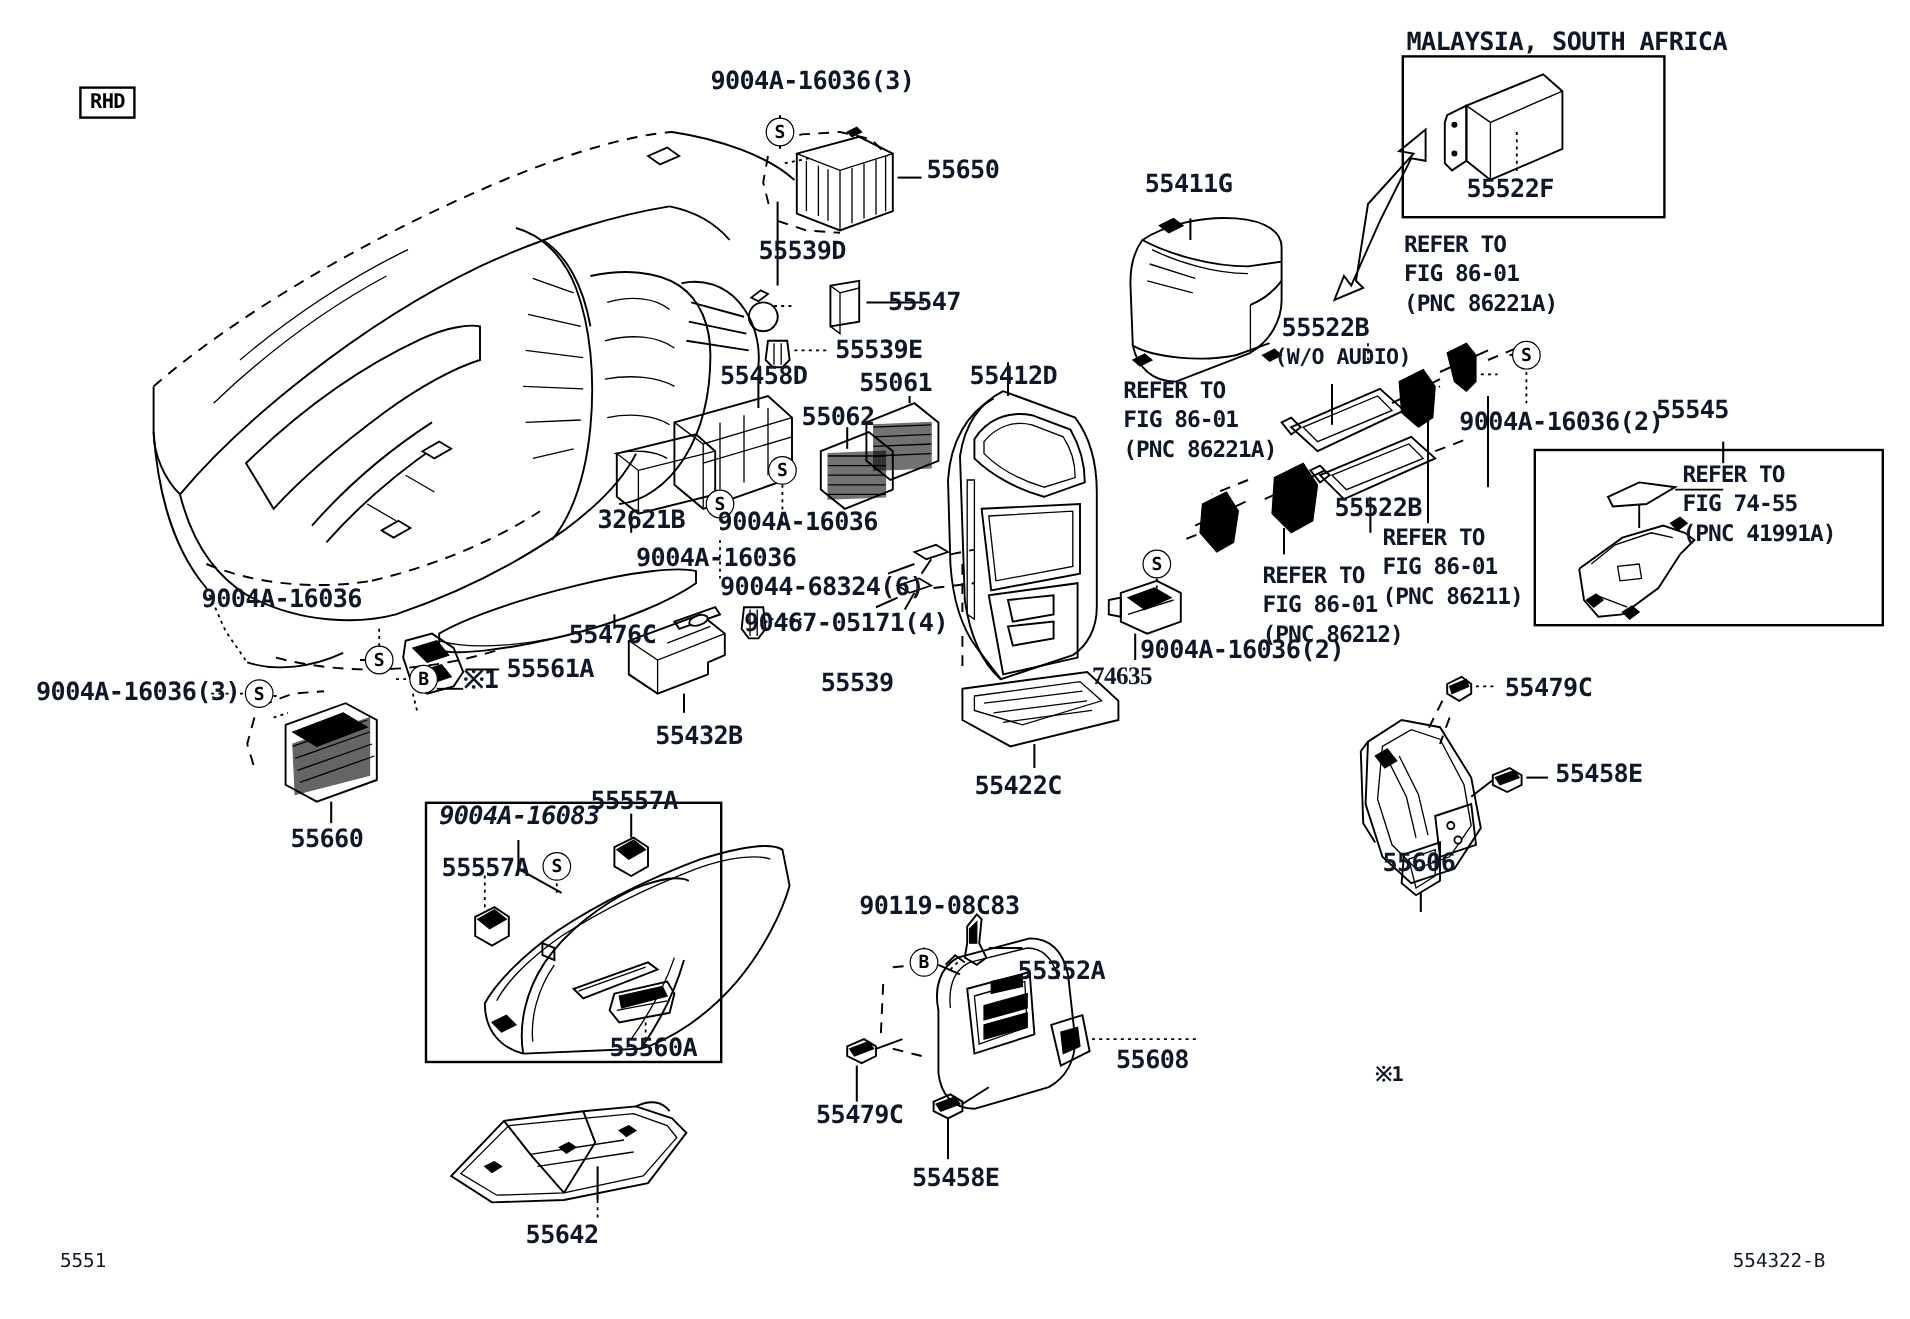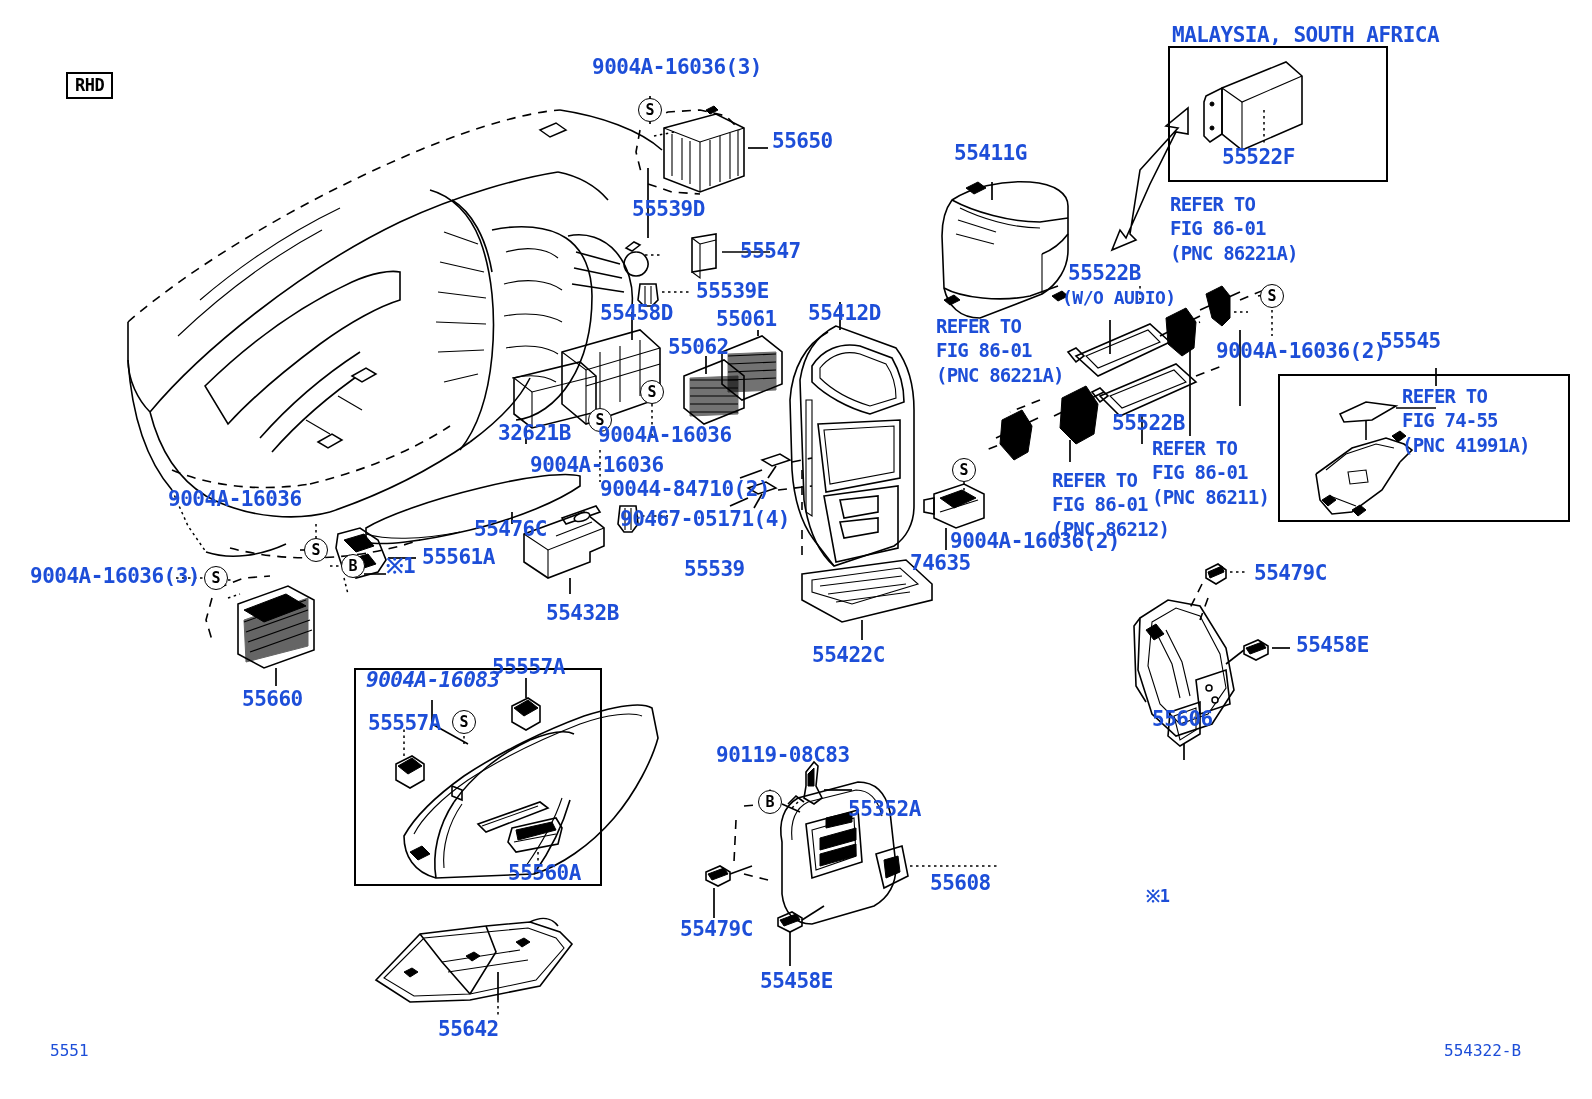--- a/index.html
+++ b/index.html
@@ -24,7 +24,7 @@
     letter-spacing: -0.5px;
     white-space: pre;
     line-height: 1.12;
-    color: #1d4ed8;
+    color: #0f172a;
   }
   .lbl.small {
     font-size: 18px;

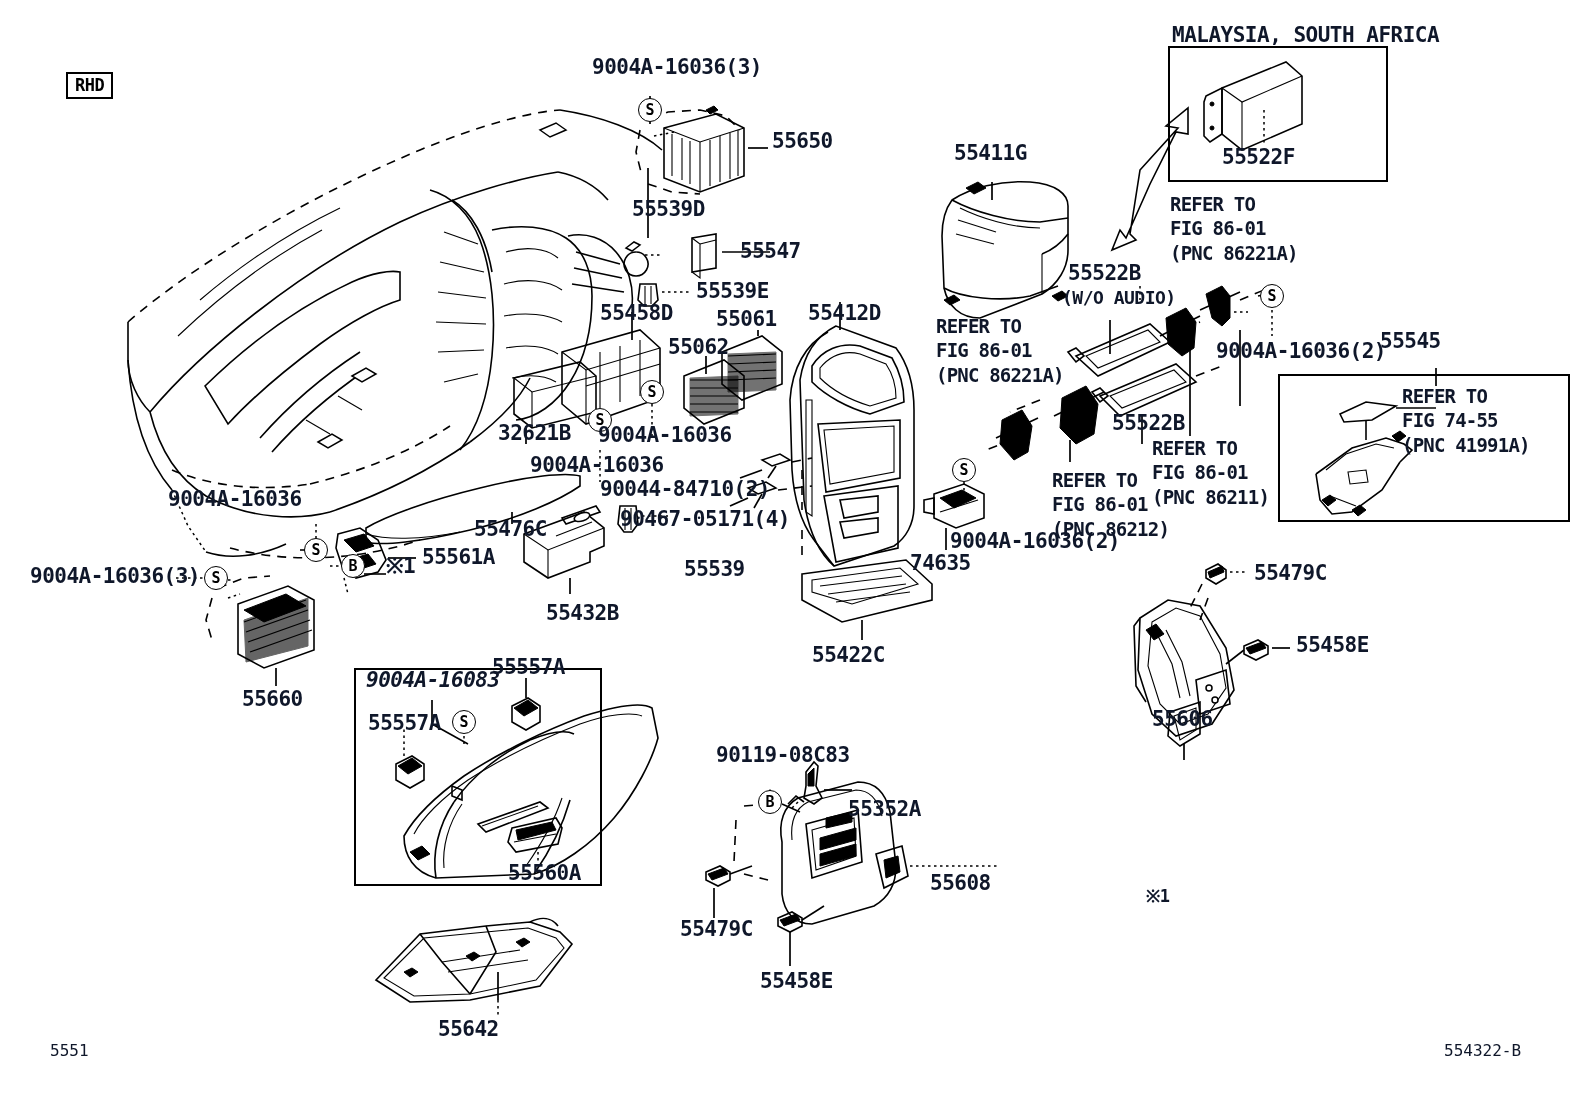--- a/index.html
+++ b/index.html
@@ -566,7 +566,7 @@
   <div class="lbl" style="left:598px; top:424px;">9004A-16036</div>
   <div class="lbl" style="left:530px; top:454px;">9004A-16036</div>
   <div class="lbl" style="left:168px; top:488px;">9004A-16036</div>
-  <div class="lbl" style="left:600px; top:478px;">90044-84710(2)</div>
+  <div class="lbl" style="left:600px; top:478px;">90044-68324(6)</div>
   <div class="lbl" style="left:620px; top:508px;">90467-05171(4)</div>
   <div class="lbl" style="left:684px; top:558px;">55539</div>
   <div class="lbl" style="left:474px; top:518px;">55476C</div>

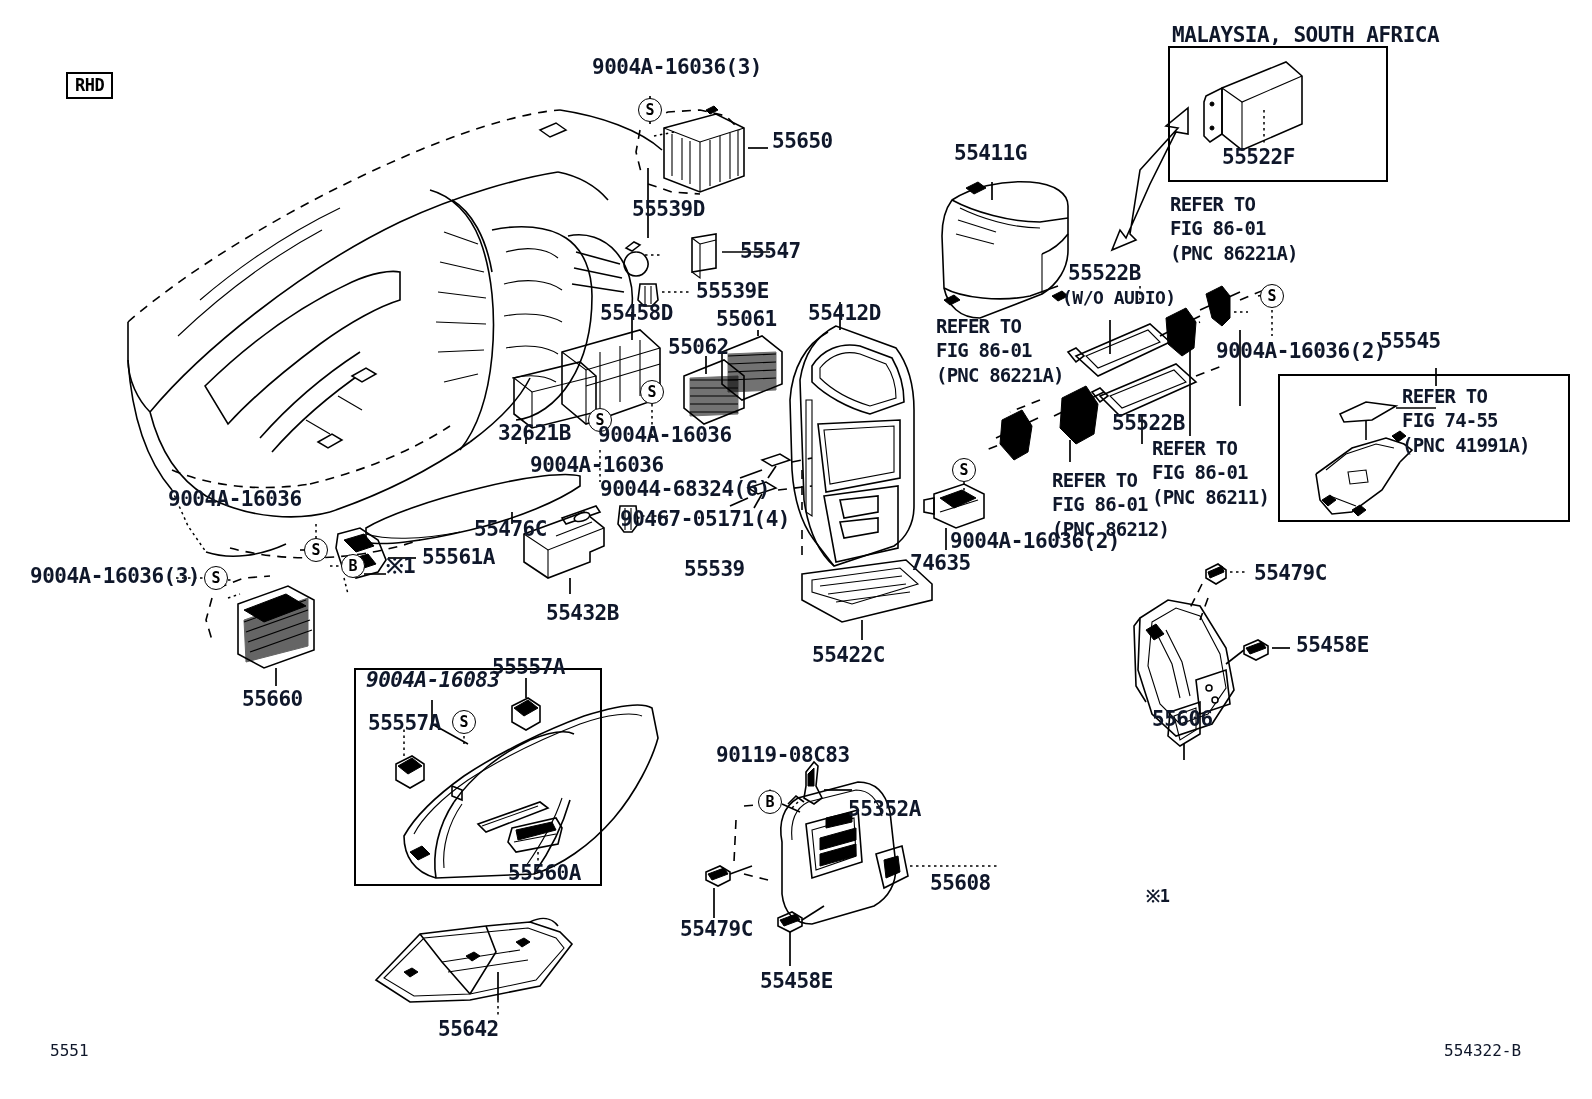--- a/index.html
+++ b/index.html
@@ -575,7 +575,7 @@
   <div class="lbl" style="left:546px; top:602px;">55432B</div>
   <div class="lbl" style="left:448px; top:612px;"></div>
   <div class="lbl" style="left:812px; top:644px;">55422C</div>
-  <div class="lbl" style="left:910px; top:552px;">74635</div>
+  <div class="lbl" style="left:910px; top:552px;font-family:Liberation Serif, serif;">74635</div>
   <div class="lbl" style="left:950px; top:530px;">9004A-16036(2)</div>
   <div class="lbl" style="left:242px; top:688px;">55660</div>
   <div class="lbl" style="left:30px; top:565px;">9004A-16036(3)</div>

